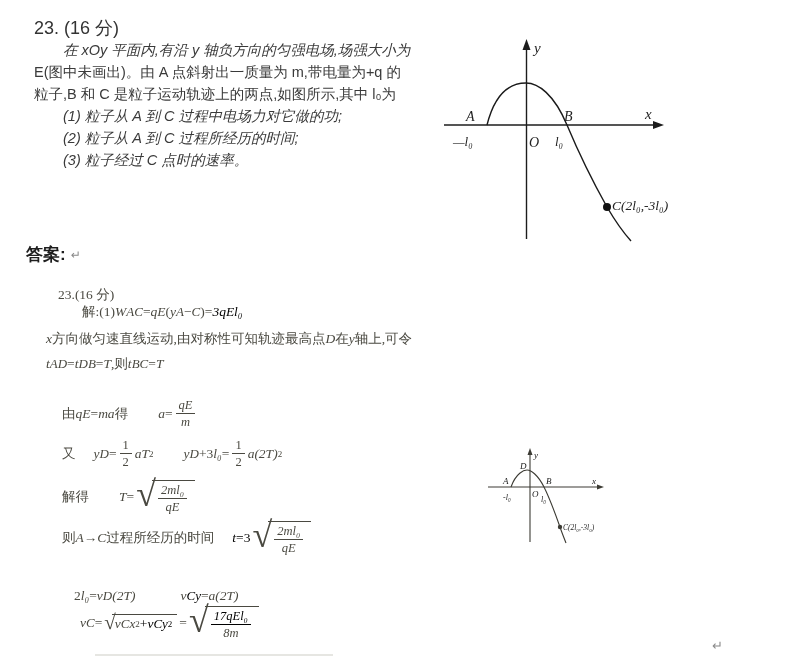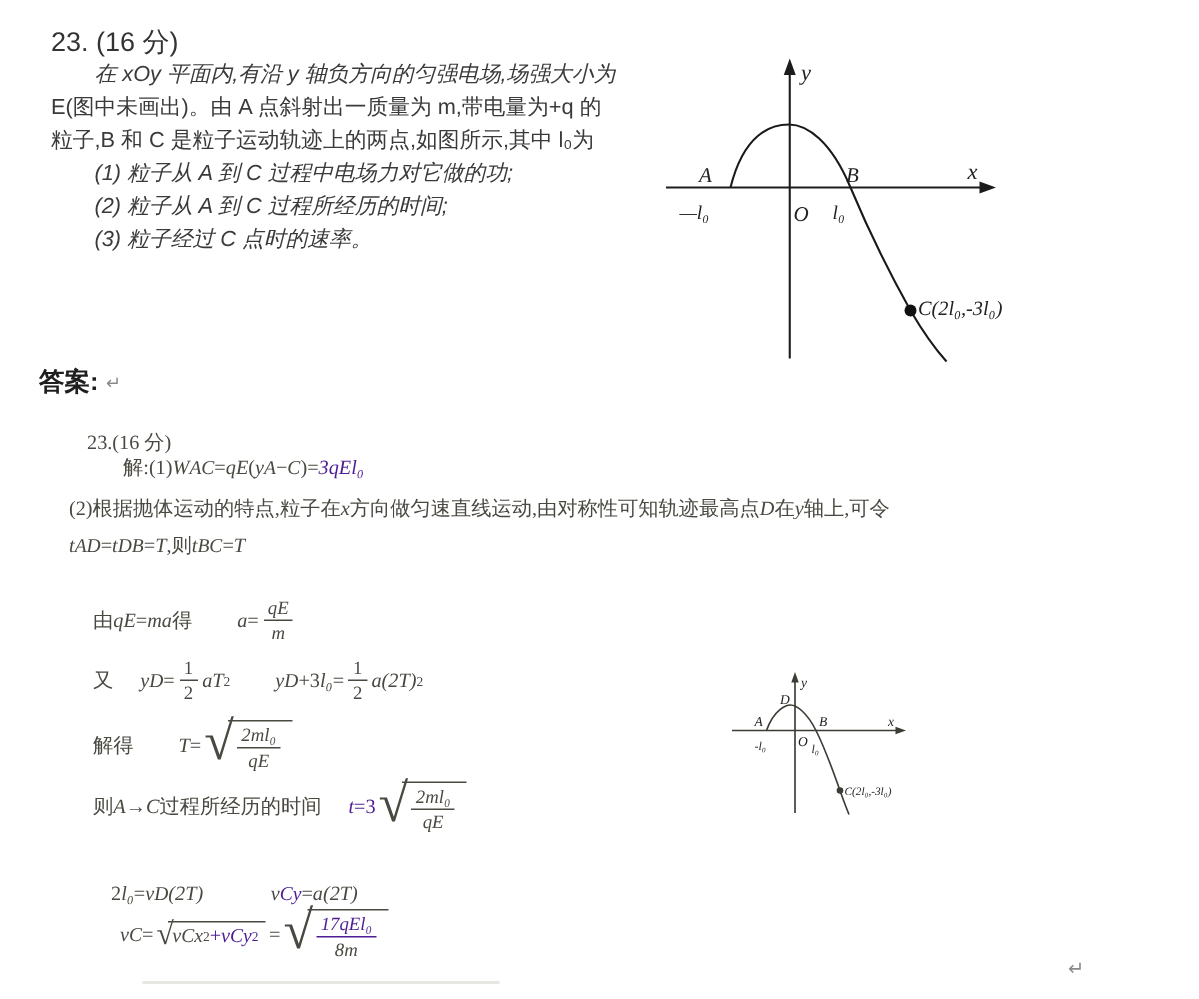--- a/index.html
+++ b/index.html
@@ -28,7 +28,7 @@
   .v{font-style:italic;}
   .sb{font-size:13px;font-style:italic;vertical-align:-3px;}
   .sp{font-size:9px;vertical-align:6px;font-style:normal;}
-  .teal{color:#4c1d95;}
+  .teal{color:#000000;}
   .frac{display:inline-flex;flex-direction:column;align-items:center;line-height:1.15;
         font-size:12.5px;margin:0 3px;text-align:center;}
   .fn{border-bottom:1px solid currentColor;padding:0 3px 1px;}

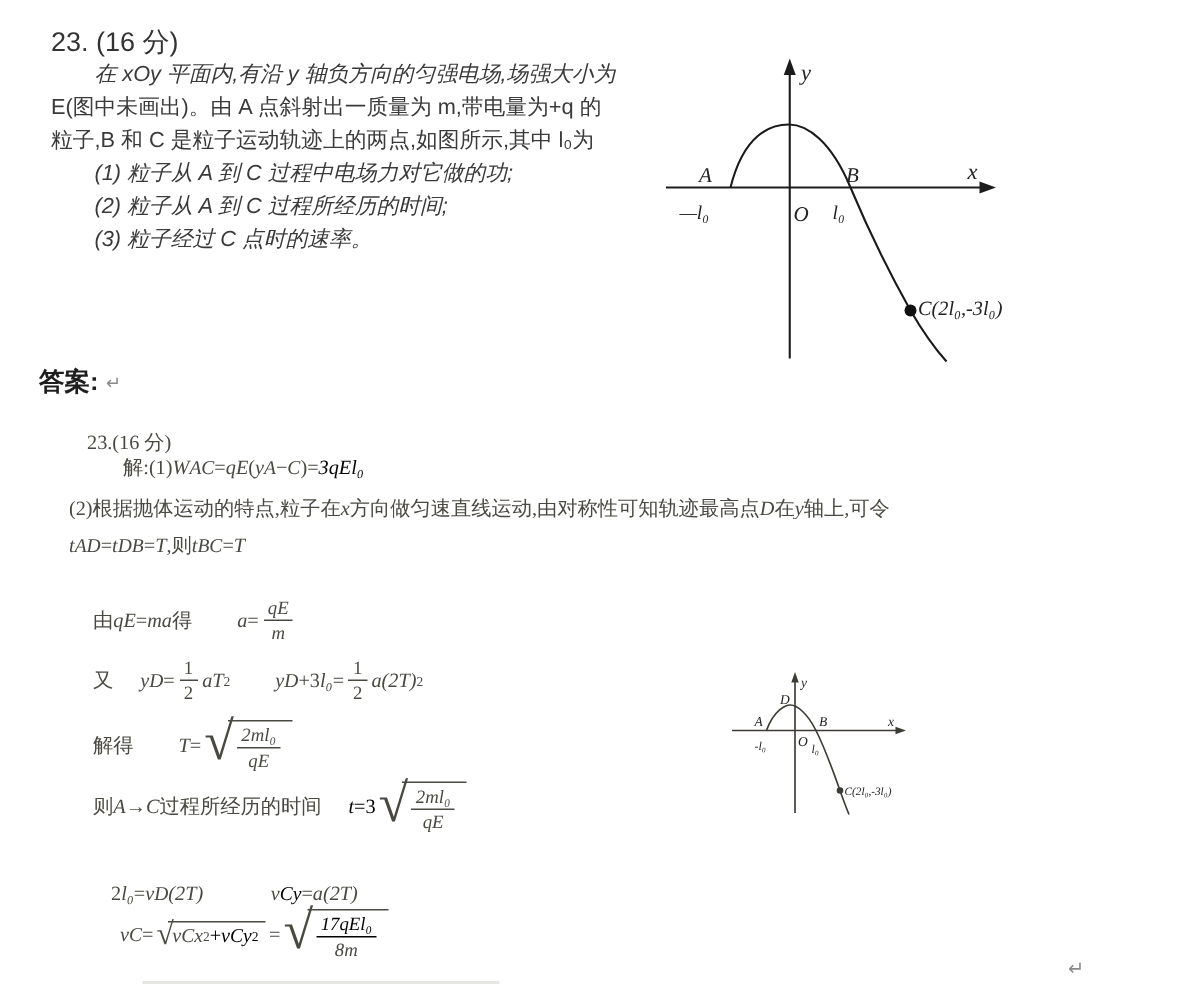--- a/index.html
+++ b/index.html
@@ -106,7 +106,6 @@
   </div>
 
   <div class="sol-line" style="left:46px;top:330px">
-    <span>(2)根据抛体运动的特点,粒子在 </span>
     <span class="v">x</span>
     <span> 方向做匀速直线运动,由对称性可知轨迹最高点 </span>
     <span class="v">D</span>

